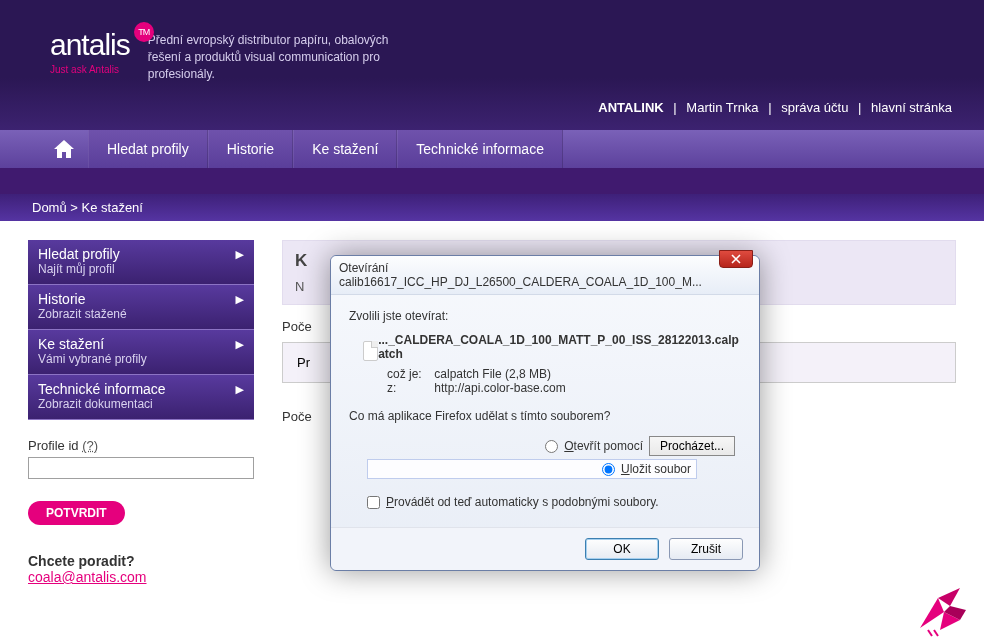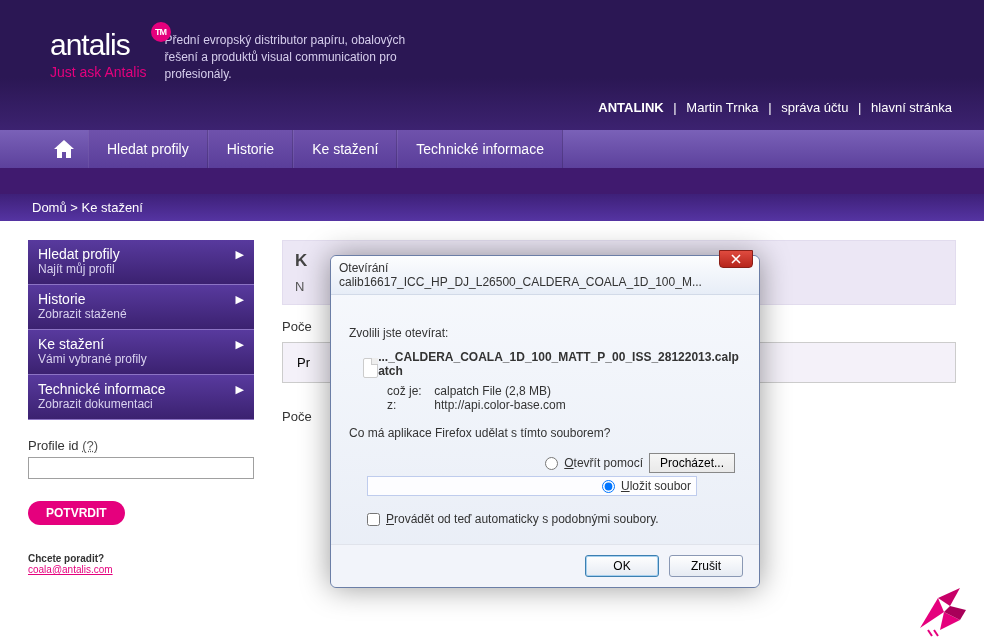--- a/index.html
+++ b/index.html
@@ -48,7 +48,7 @@
     align-items: center;
     justify-content: center;
     font-size: 9px;
-    font-weight: bold;
+    font-weight: normal;
     color: #fff;
   }
   .logo-tag {

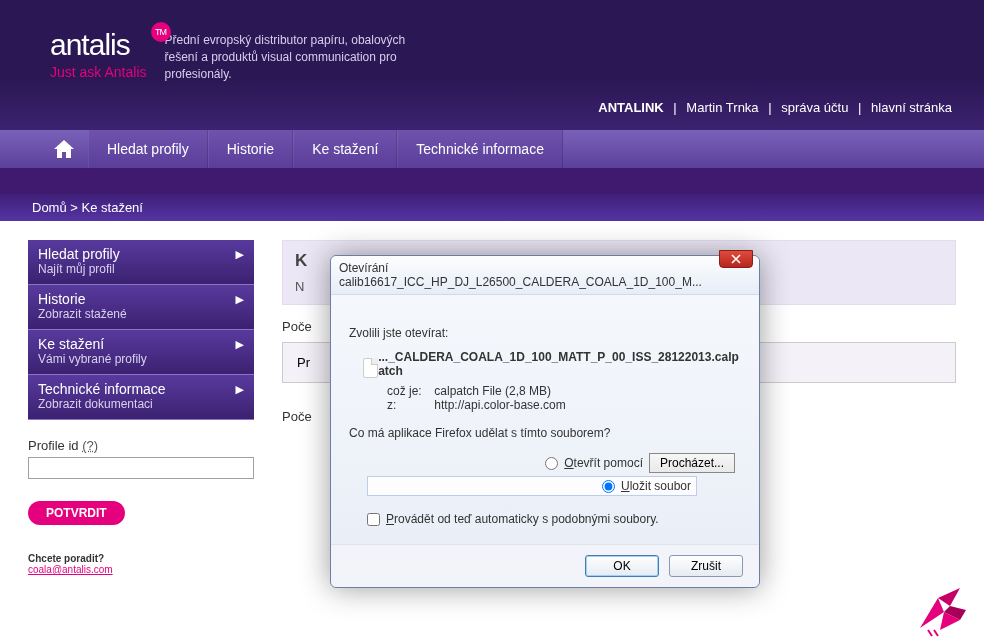--- a/index.html
+++ b/index.html
@@ -53,7 +53,7 @@
   }
   .logo-tag {
     color: #e5007d;
-    font-size: 14px;
+    font-size: 10px;
     margin-top: 2px;
   }
   .tagline {

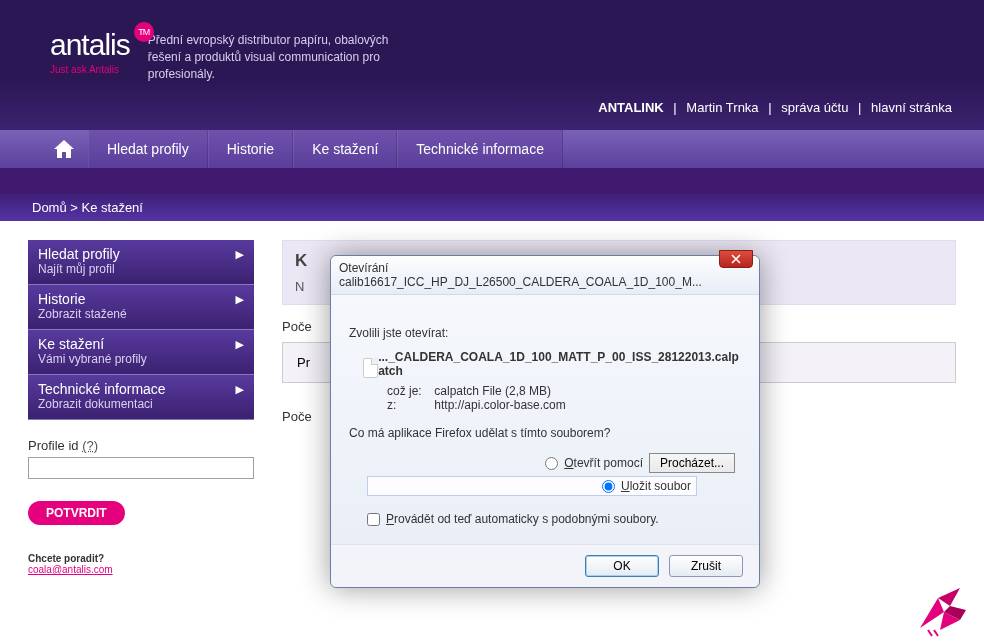--- a/index.html
+++ b/index.html
@@ -216,7 +216,7 @@
     cursor: pointer;
   }
   .dlg-body {
-    padding: 31px 18px 8px 18px;
+    padding: 14px 18px 8px 18px;
   }
   .dlg-body p { margin-bottom: 10px; }
   .file-line {

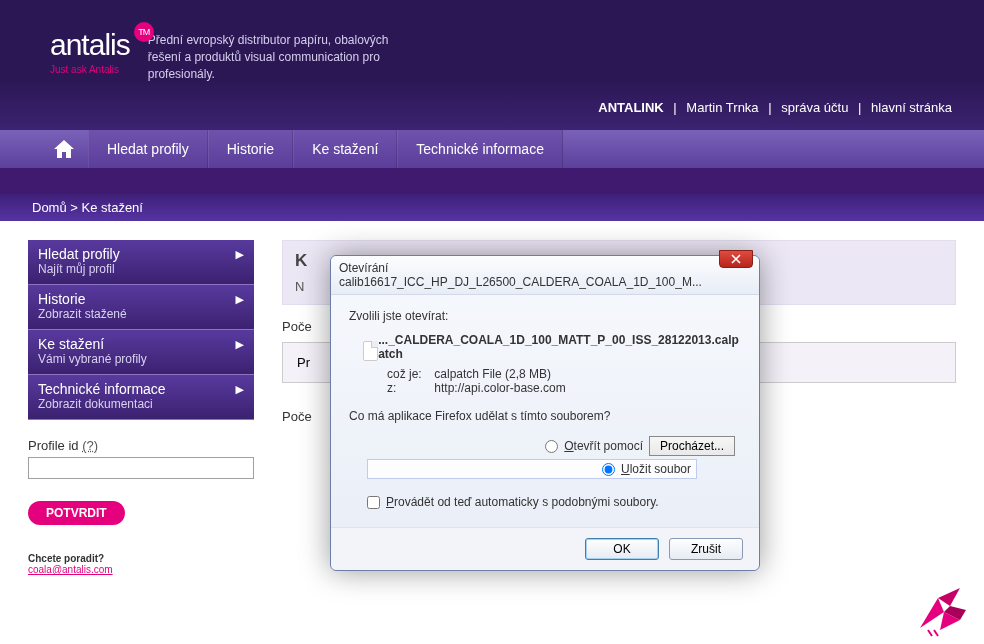--- a/index.html
+++ b/index.html
@@ -157,7 +157,7 @@
     margin-top: 22px;
     cursor: pointer;
   }
-  .help-block { margin-top: 28px; font-size: 10px; }
+  .help-block { margin-top: 28px; font-size: 14px; }
   .help-block .h { font-weight: bold; color: #333; }
   .help-block a { color: #e5007d; text-decoration: underline; margin-top: 36px; }
   .main-area { flex: 1; }

